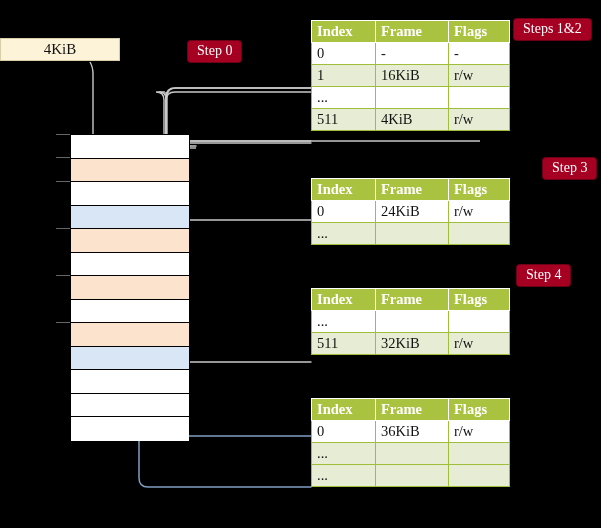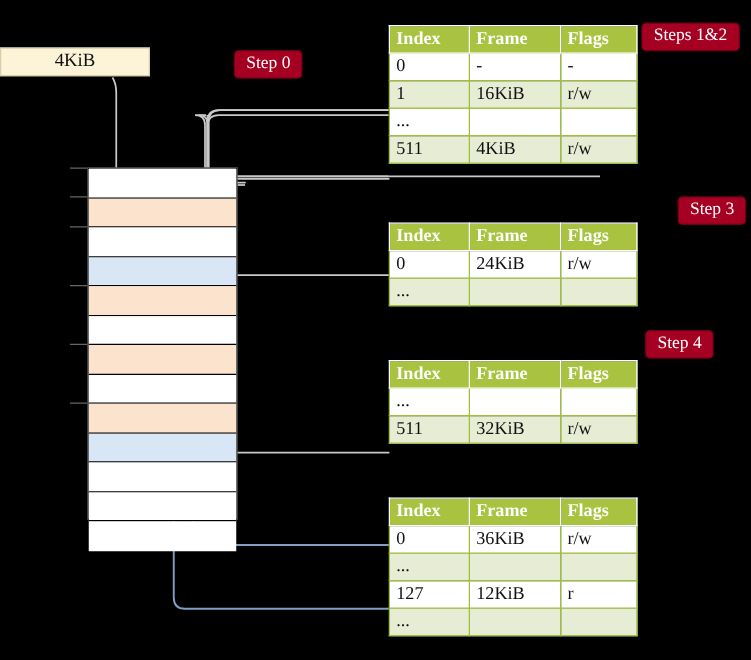--- a/index.html
+++ b/index.html
@@ -272,11 +272,6 @@
         <td class="c-frame"></td>
         <td class="c-flags"></td>
       </tr>
-      <tr class="plain">
-        <td class="c-index">127</td>
-        <td class="c-frame">12KiB</td>
-        <td class="c-flags">r</td>
-      </tr>
       <tr class="alt">
         <td class="c-index">...</td>
         <td class="c-frame"></td>

